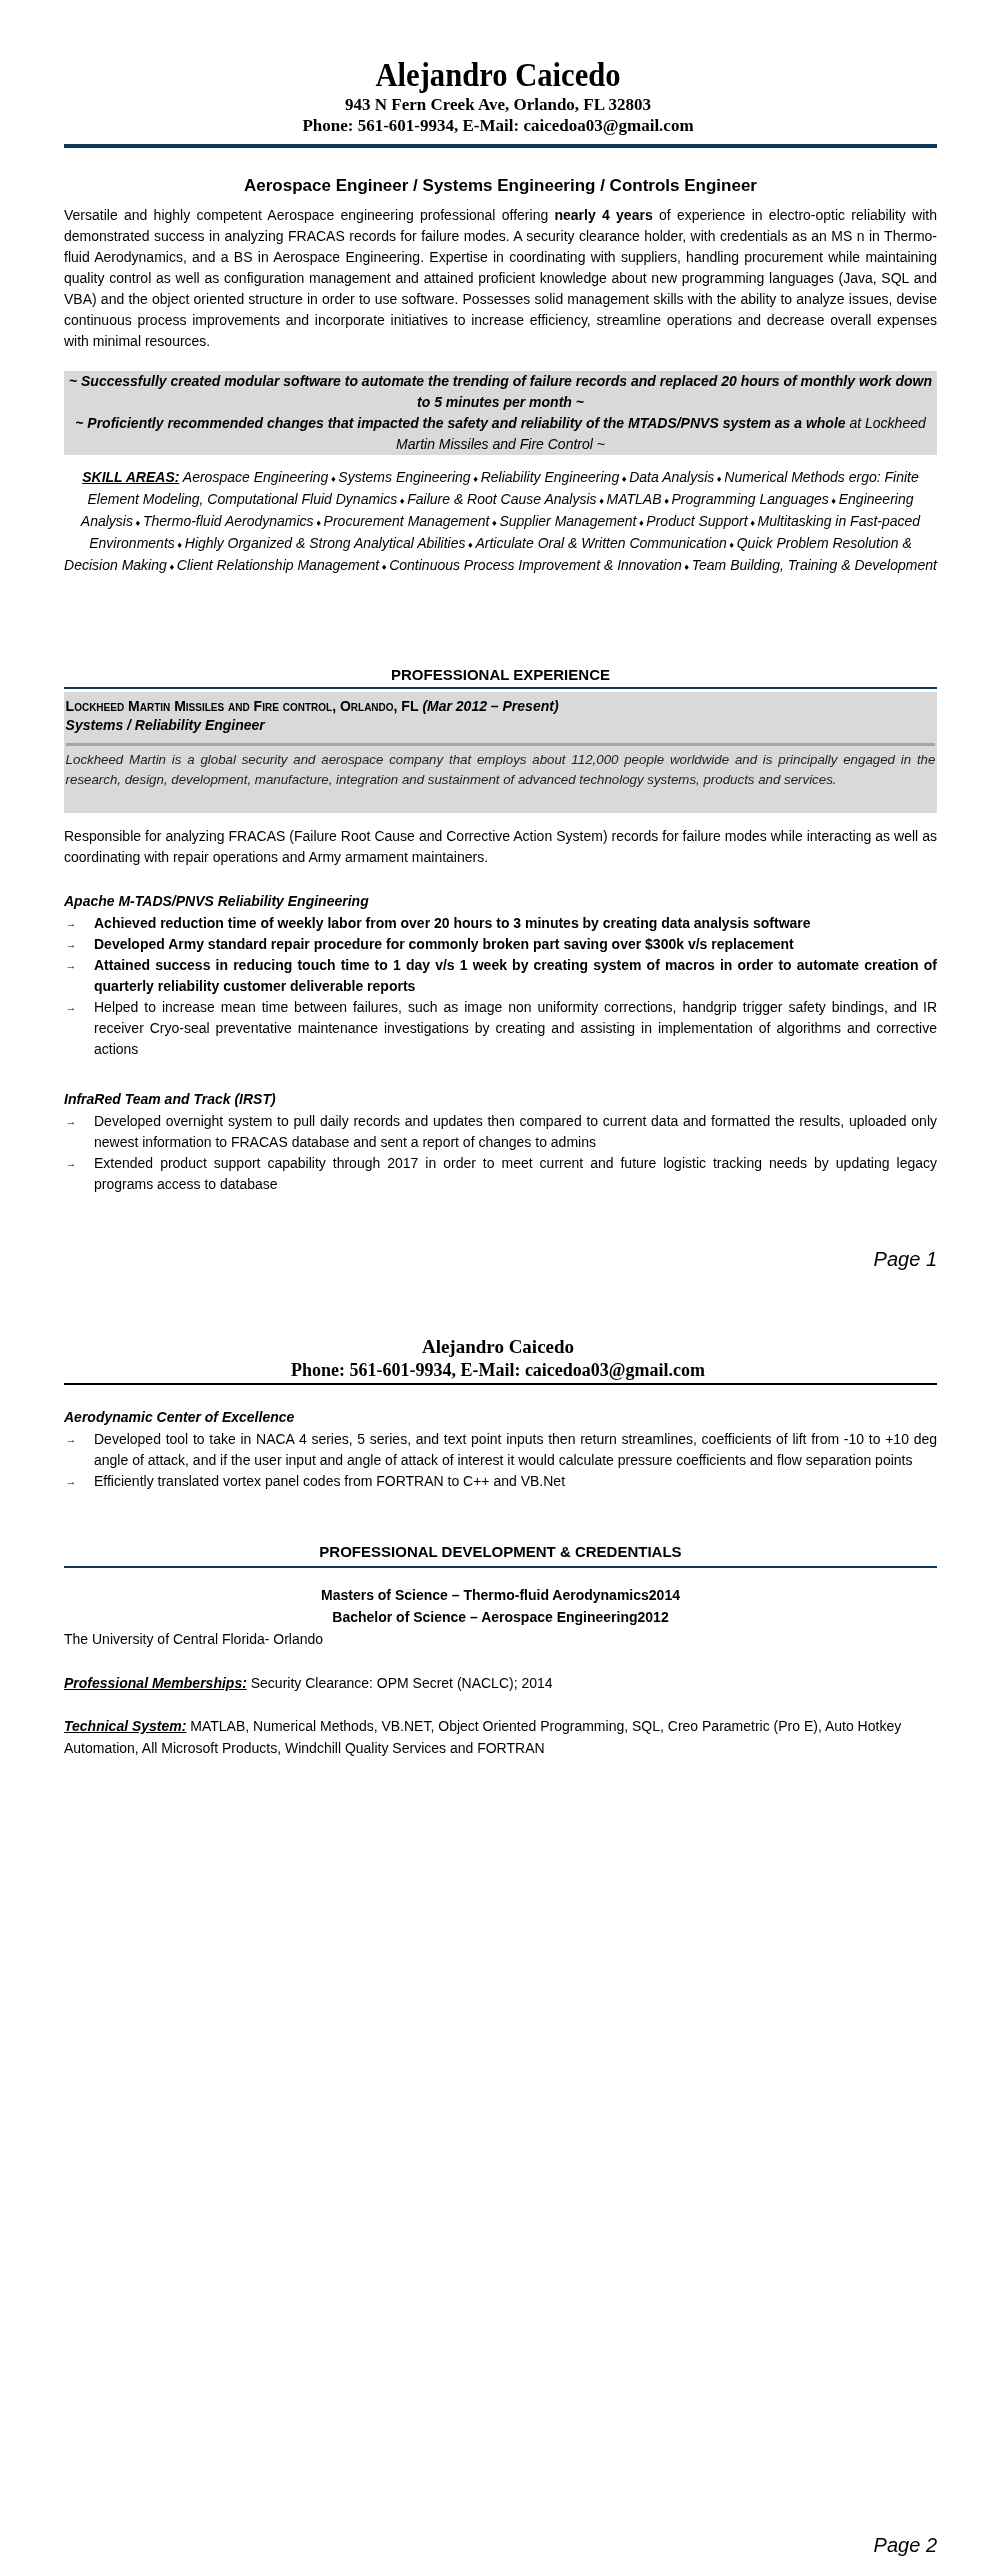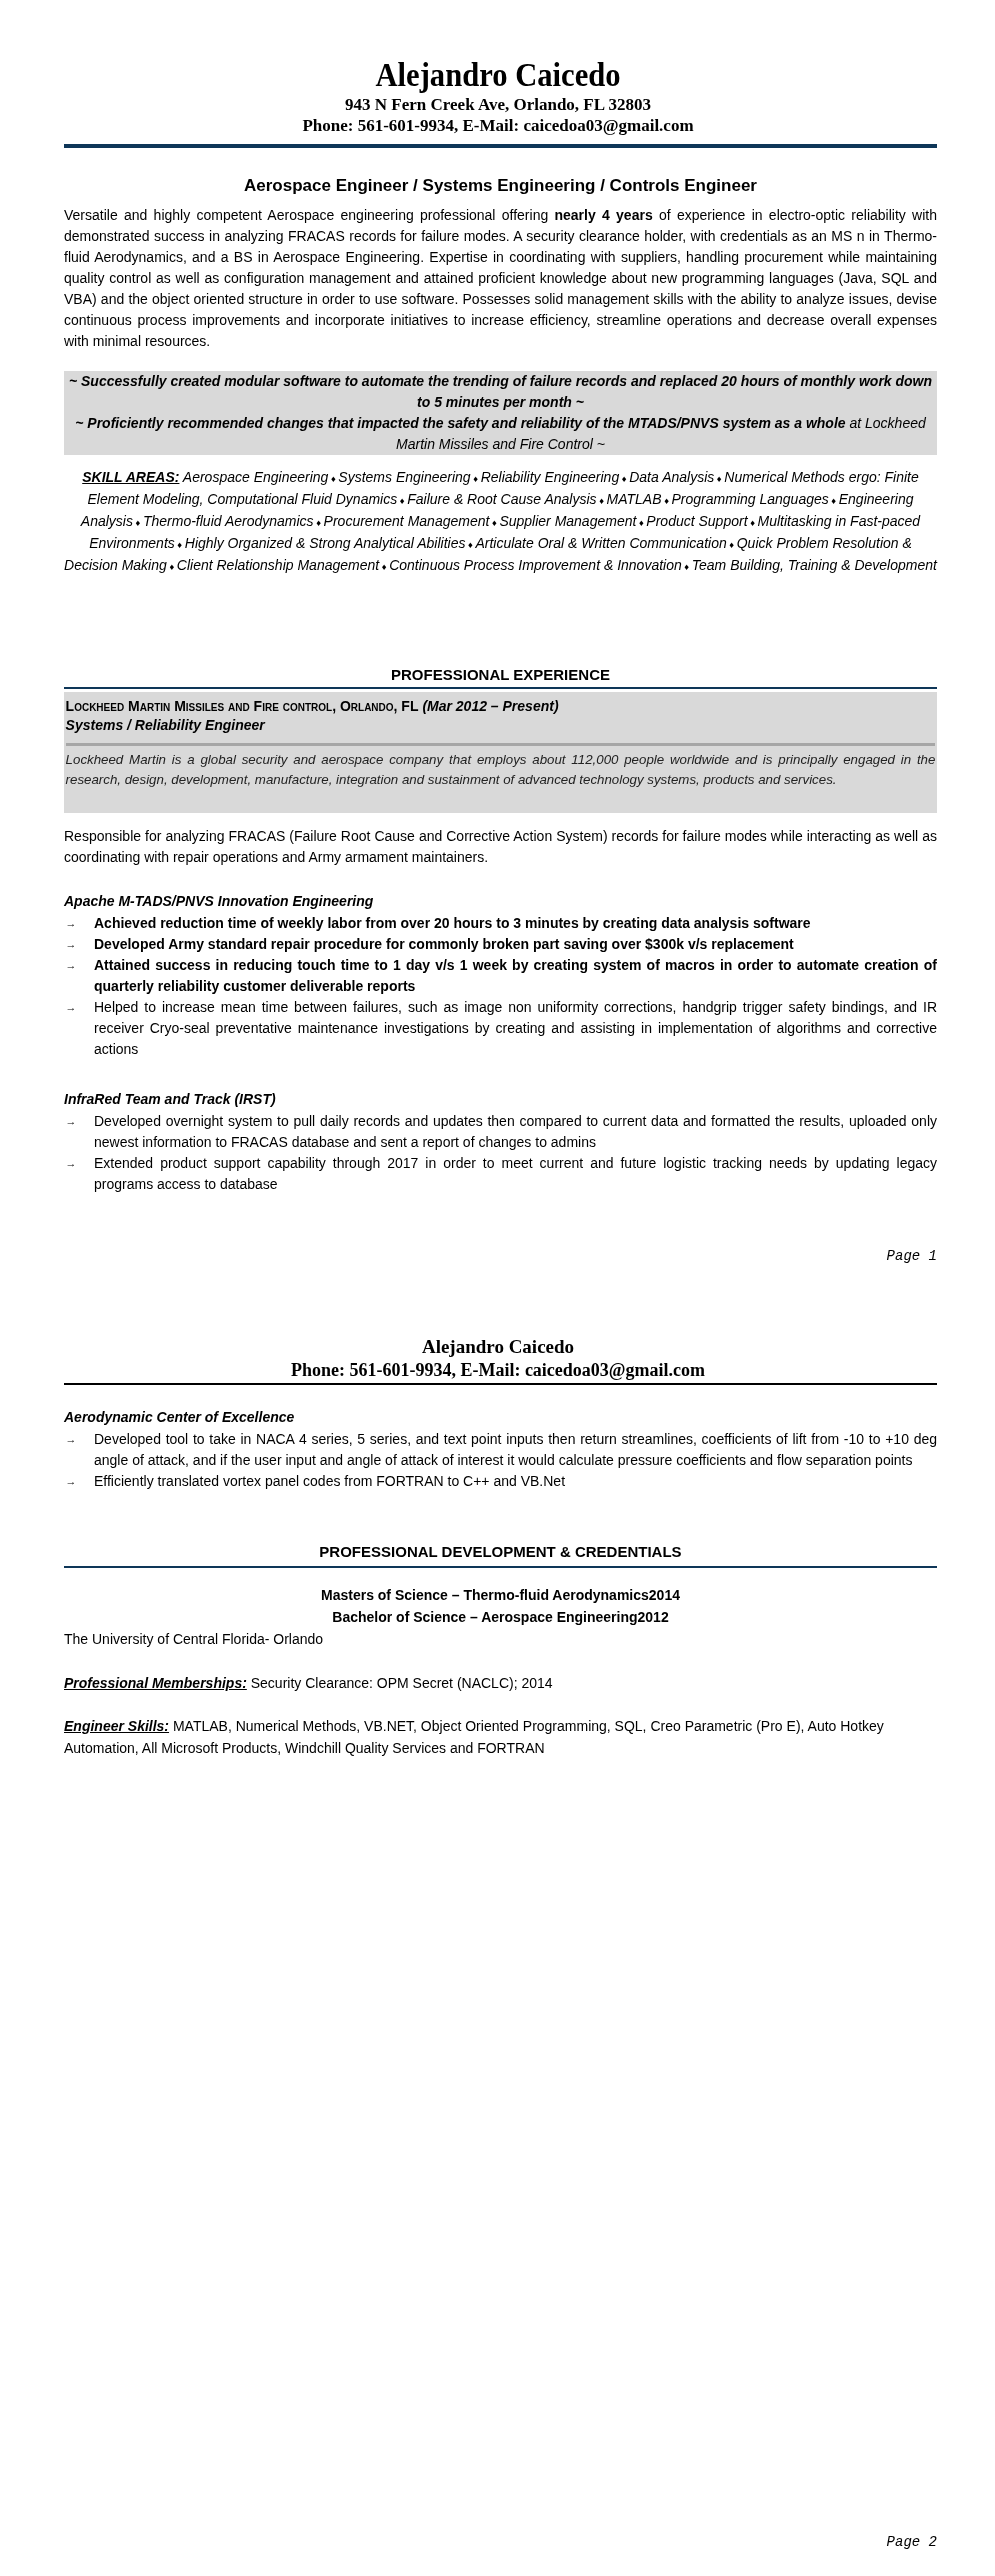--- a/index.html
+++ b/index.html
@@ -76,7 +76,7 @@
 <div class="abs content para" style="top:826px;">Responsible for analyzing FRACAS (Failure Root Cause and Corrective Action System) records for failure modes while interacting as well as coordinating with repair operations and Army armament maintainers.</div>
 
 <div class="abs content" style="top:892px;" id="proj0">
-  <div class="subhead" style="margin-bottom:2.3px;">Apache M-TADS/PNVS Innovation Engineering</div>
+  <div class="subhead" style="margin-bottom:2.3px;">Apache M-TADS/PNVS Reliability Engineering</div>
   <ul class="arrows">
       <li class="bold"><span class="arrow">→</span><span>Achieved reduction time of weekly labor from over 20 hours to 3 minutes by creating data analysis software</span></li>
       <li class="bold"><span class="arrow">→</span><span>Developed Army standard repair procedure for commonly broken part saving over $300k v/s replacement</span></li>

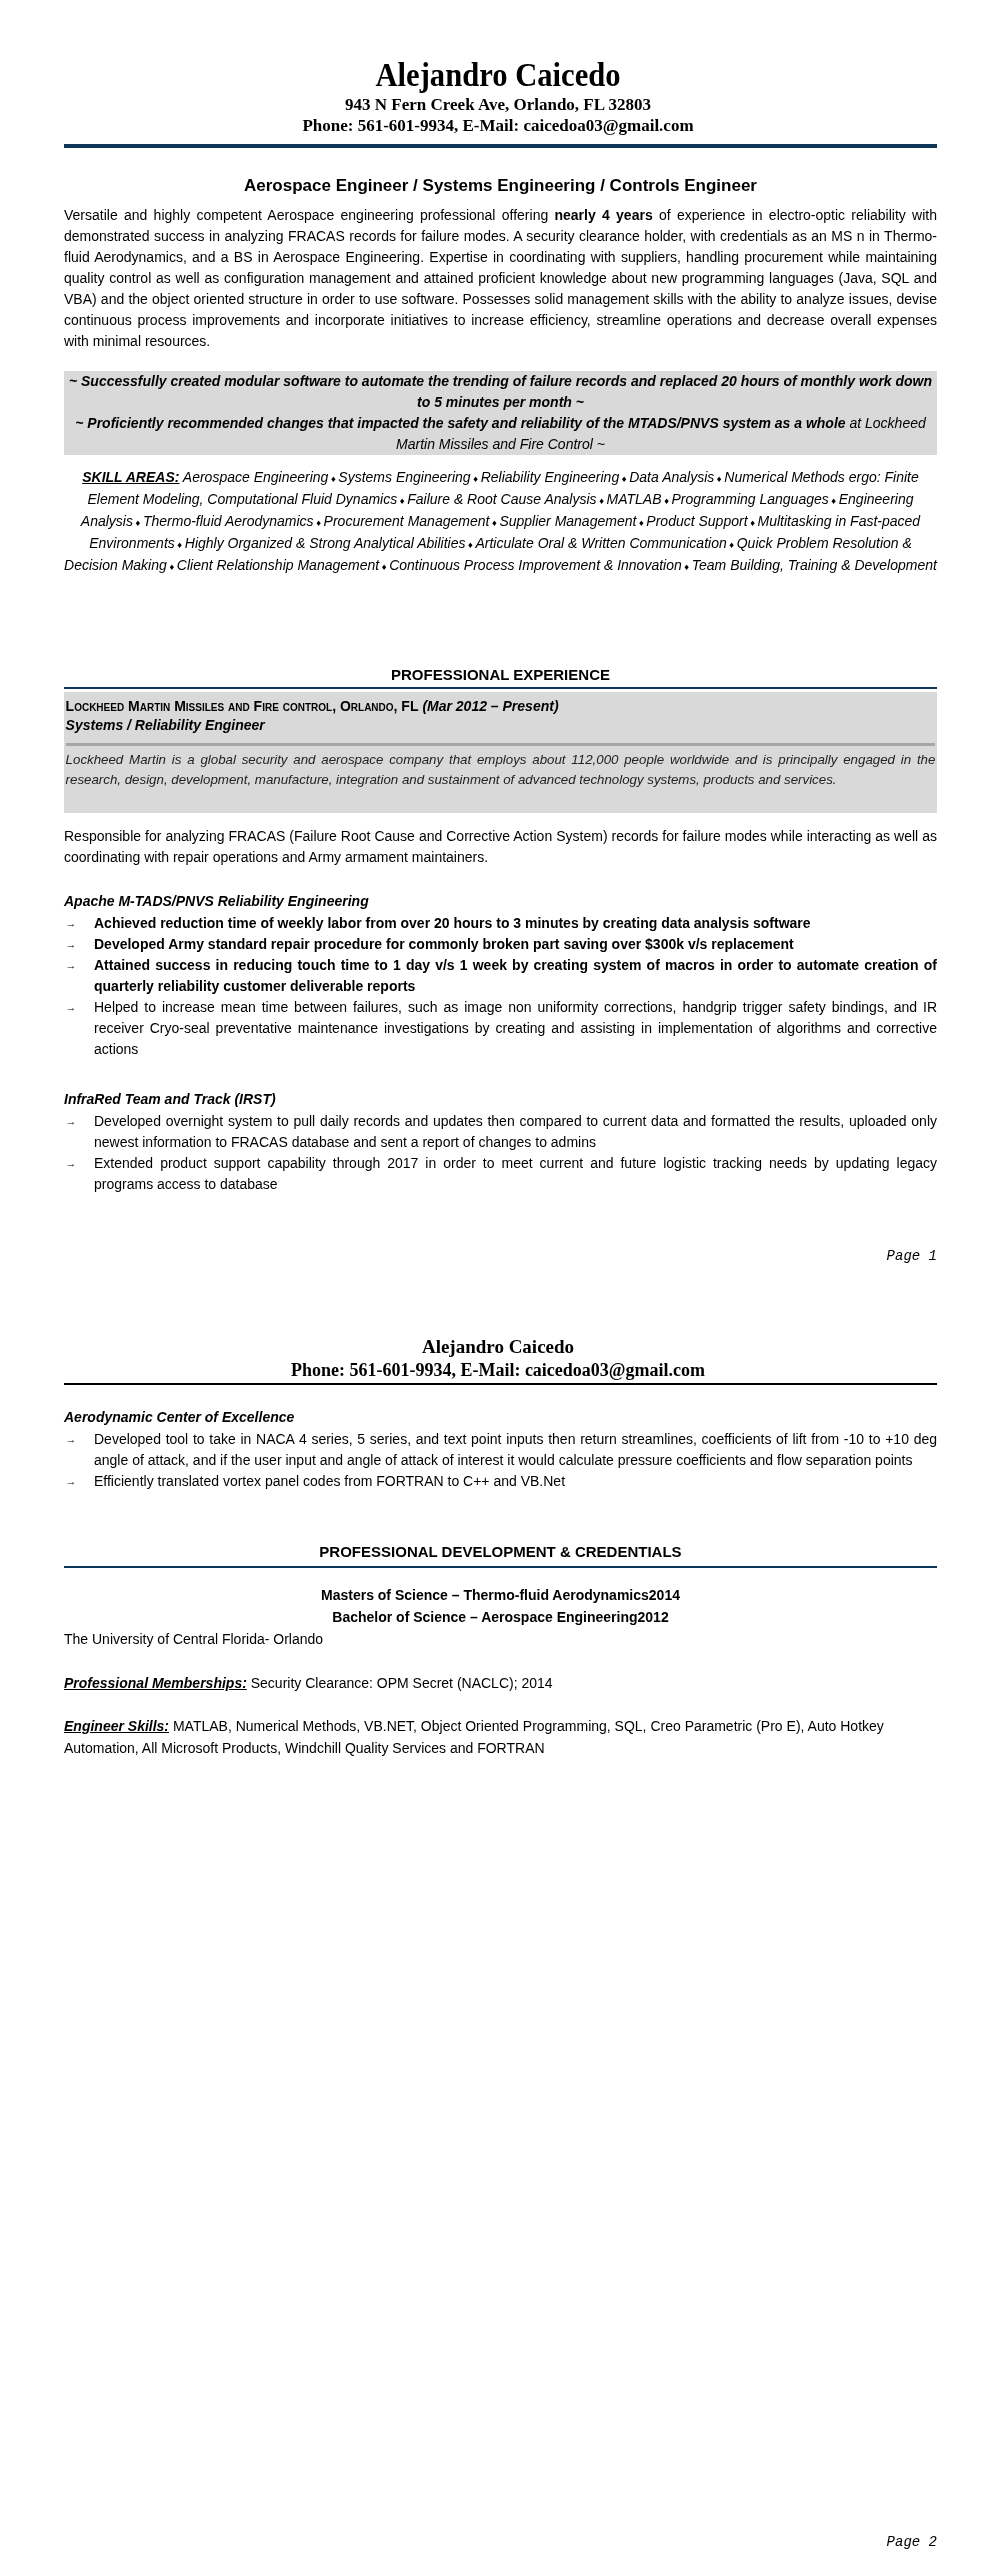--- a/index.html
+++ b/index.html
@@ -34,7 +34,7 @@
   ul.arrows li { position:relative; padding-left:30px; font-size:14px; line-height:21px; text-align:justify; }
   ul.arrows li .arrow { position:absolute; left:1.6px; top:0; font-size:11px; }
   ul.arrows li.bold { font-weight:bold; }
-  .pagenum { font-size:14px; font-style:italic; text-align:right;font-family:Liberation Mono, monospace; }
+  .pagenum { font-size:20px; font-style:italic; text-align:right; }
   .name2 { top:1336px; left:0; width:996px; font-size:19px; font-weight:bold; line-height:22px; }
   .phone2 { top:1359px; left:0; width:996px; font-size:18px; font-weight:bold; line-height:22px; }
   .rule-thin { height:1.6px; background:#000; }

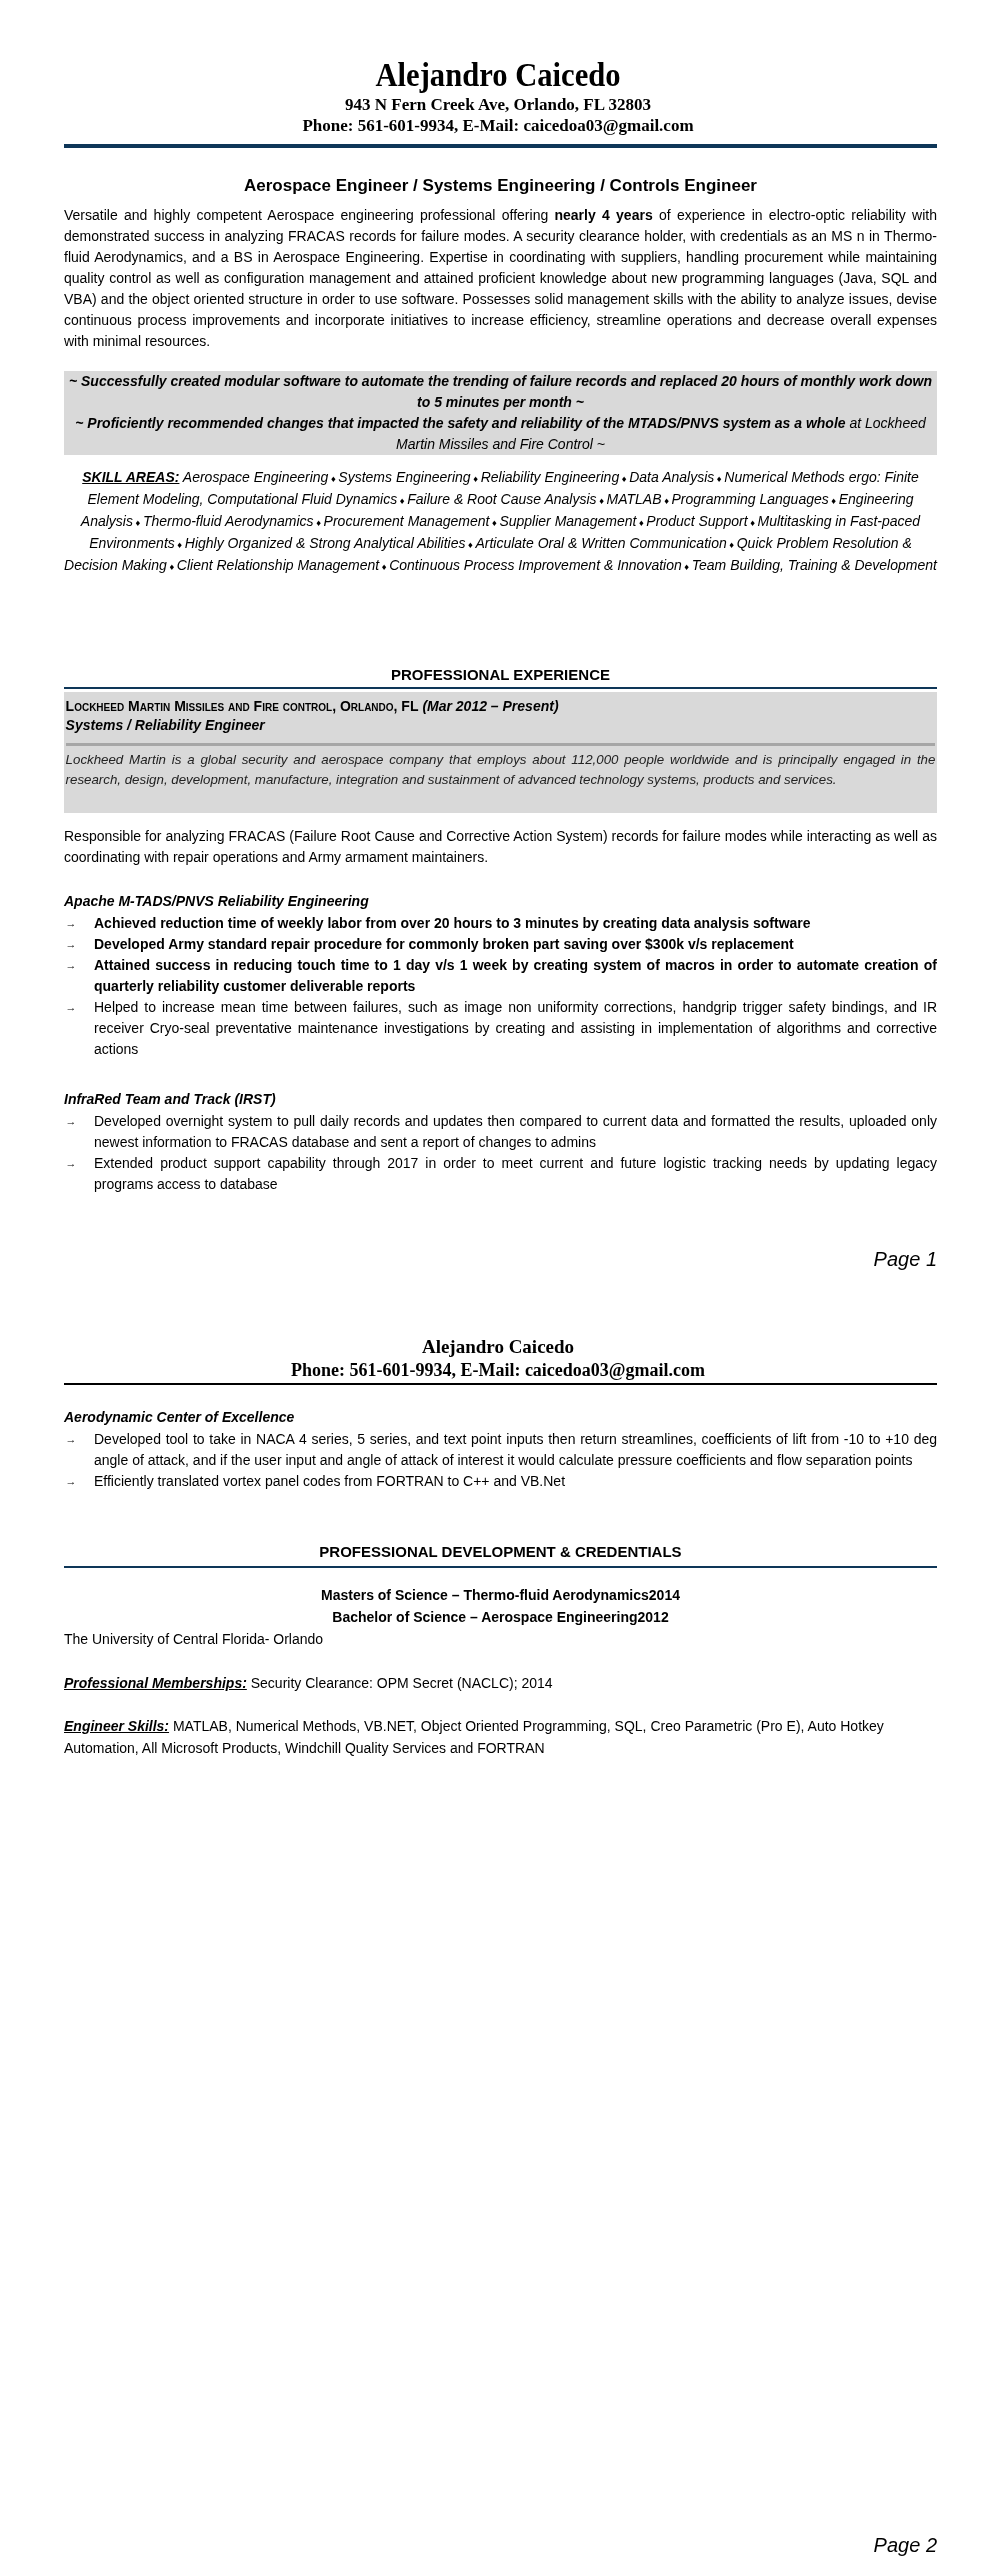--- a/index.html
+++ b/index.html
@@ -124,7 +124,7 @@
 
 <div class="abs content plain" style="top:1672px;"><span class="lbl-u">Professional Memberships:</span><span> Security Clearance: OPM Secret (NACLC); 2014</span></div>
 
-<div class="abs content plain" style="top:1715px;"><span class="lbl-u">Engineer Skills:</span><span> MATLAB, Numerical Methods, VB.NET, Object Oriented Programming, SQL, Creo Parametric (Pro E), Auto Hotkey Automation, All Microsoft Products, Windchill Quality Services and FORTRAN</span></div>
+<div class="abs content plain" style="top:1715px;"><span class="lbl-u">Technical System:</span><span> MATLAB, Numerical Methods, VB.NET, Object Oriented Programming, SQL, Creo Parametric (Pro E), Auto Hotkey Automation, All Microsoft Products, Windchill Quality Services and FORTRAN</span></div>
 
 <div class="abs content pagenum" style="top:2534px;">Page 2</div>
 

